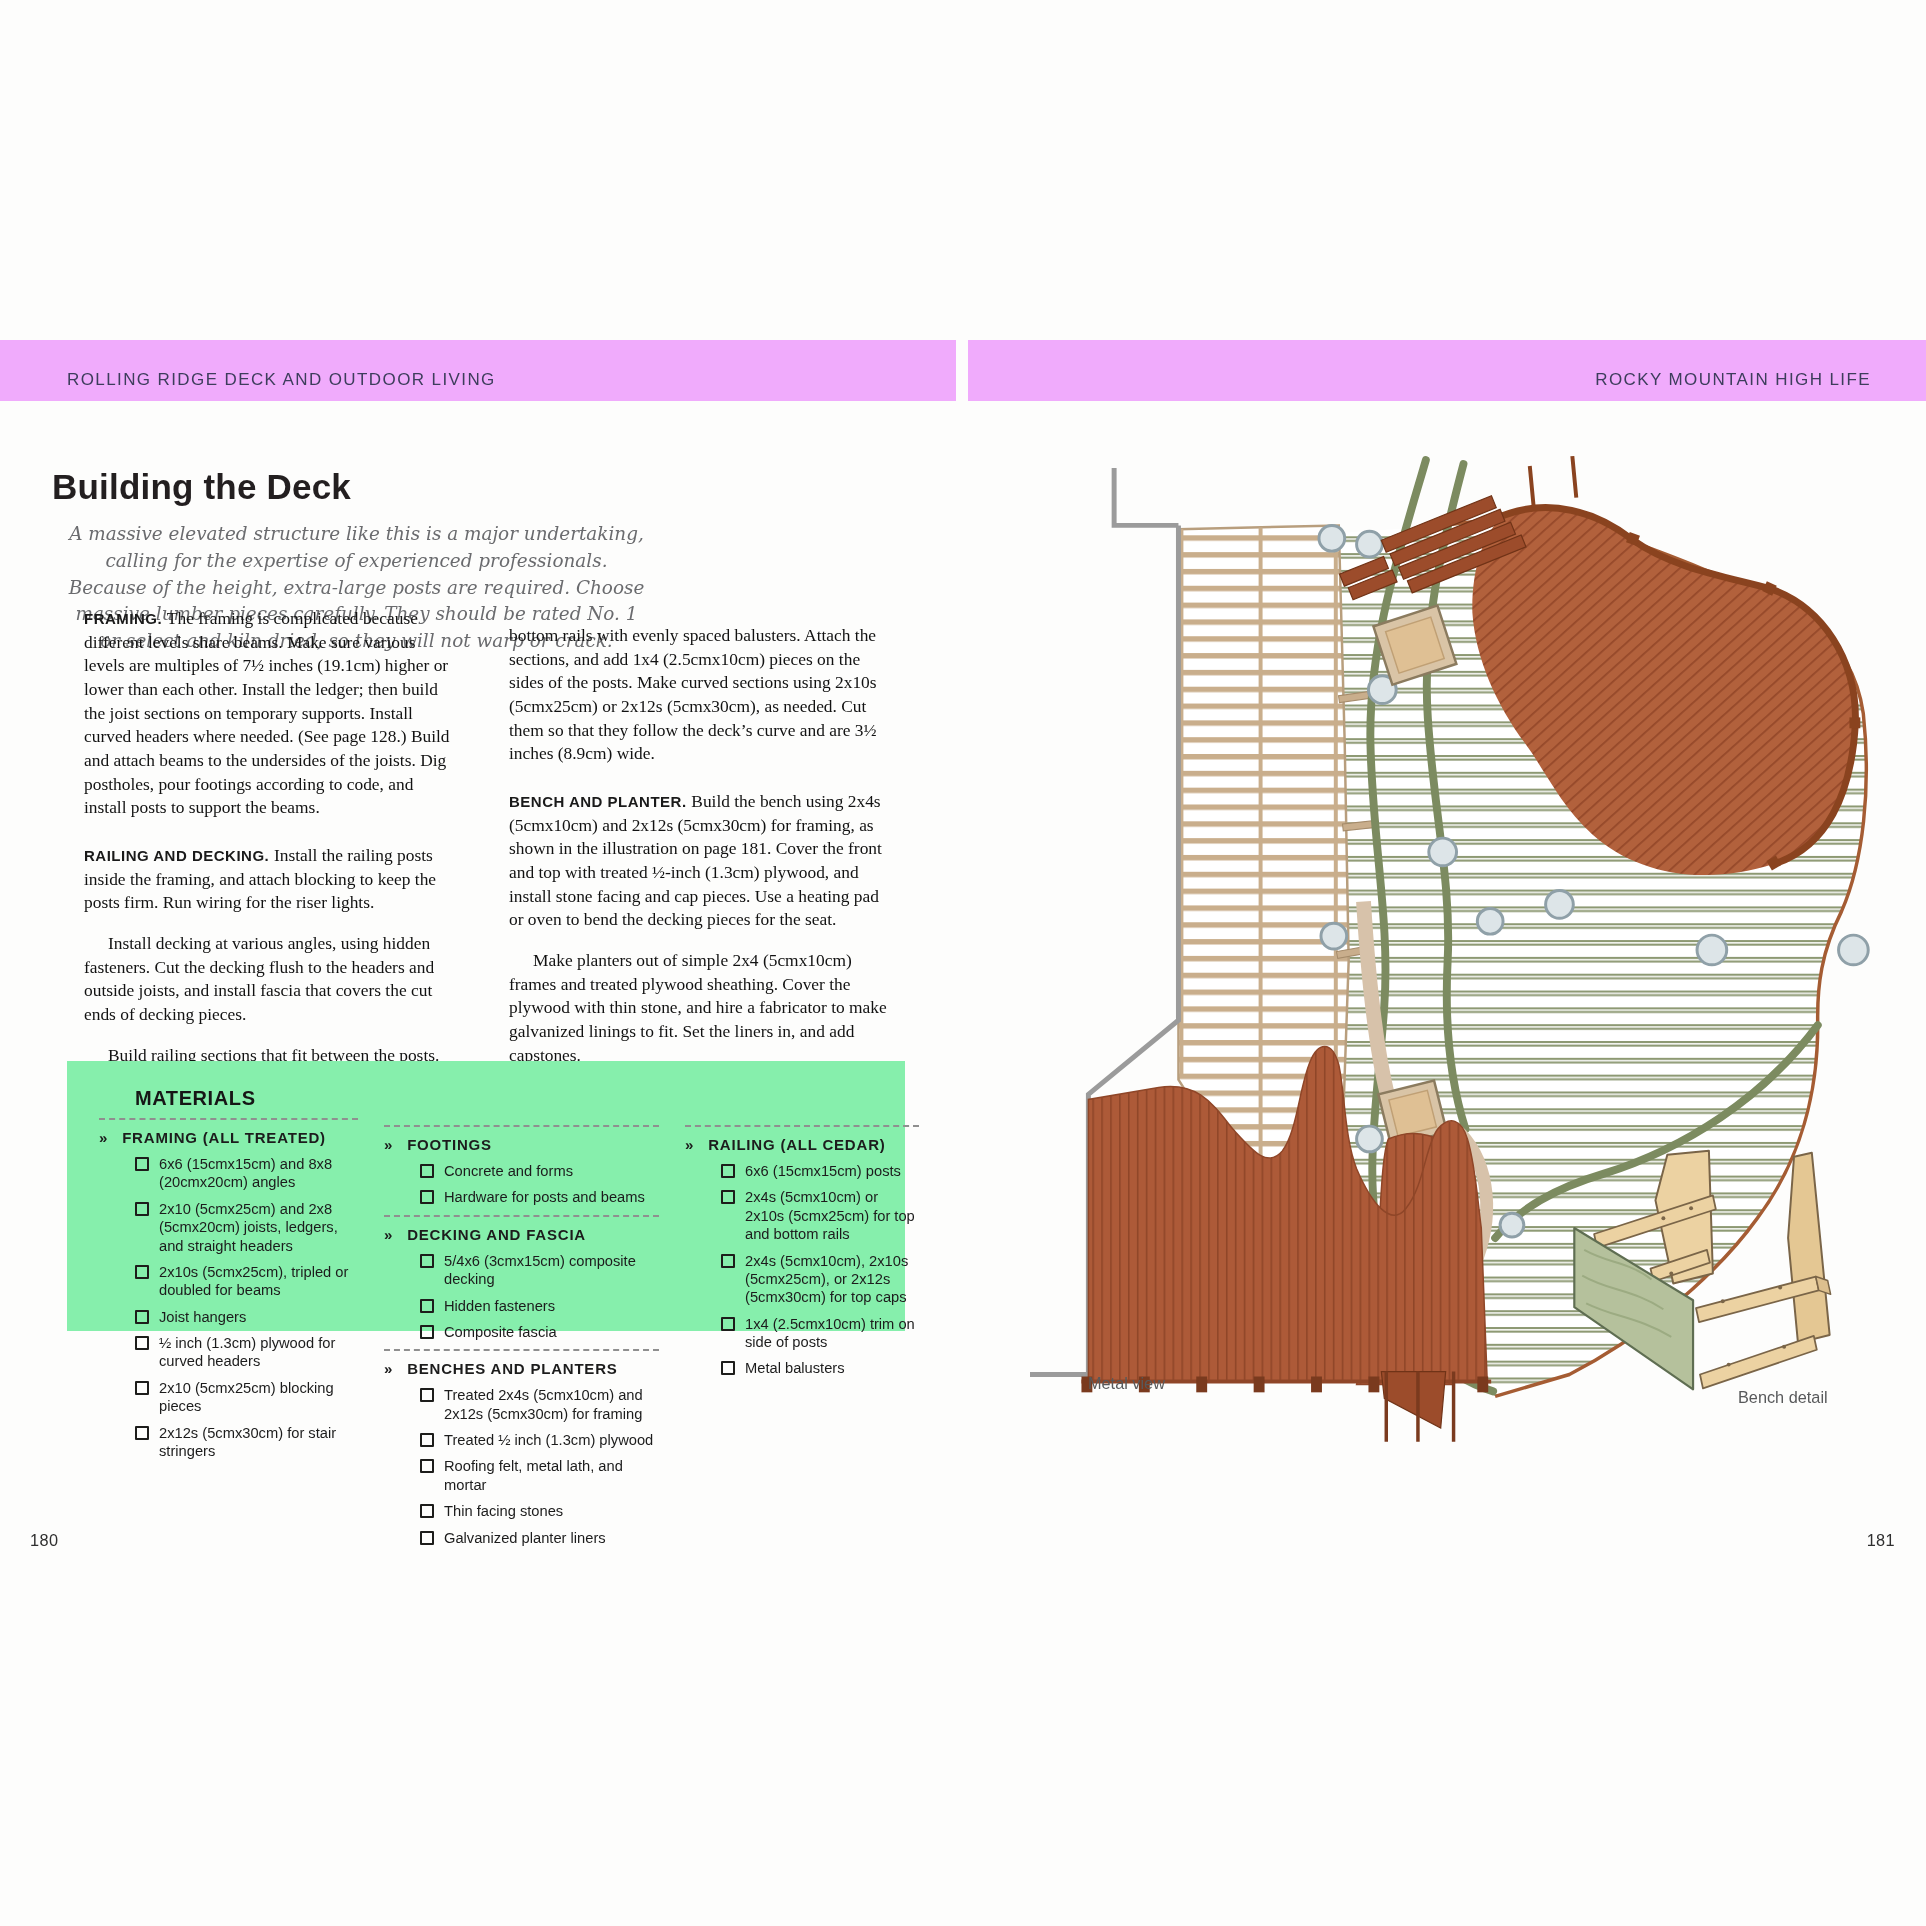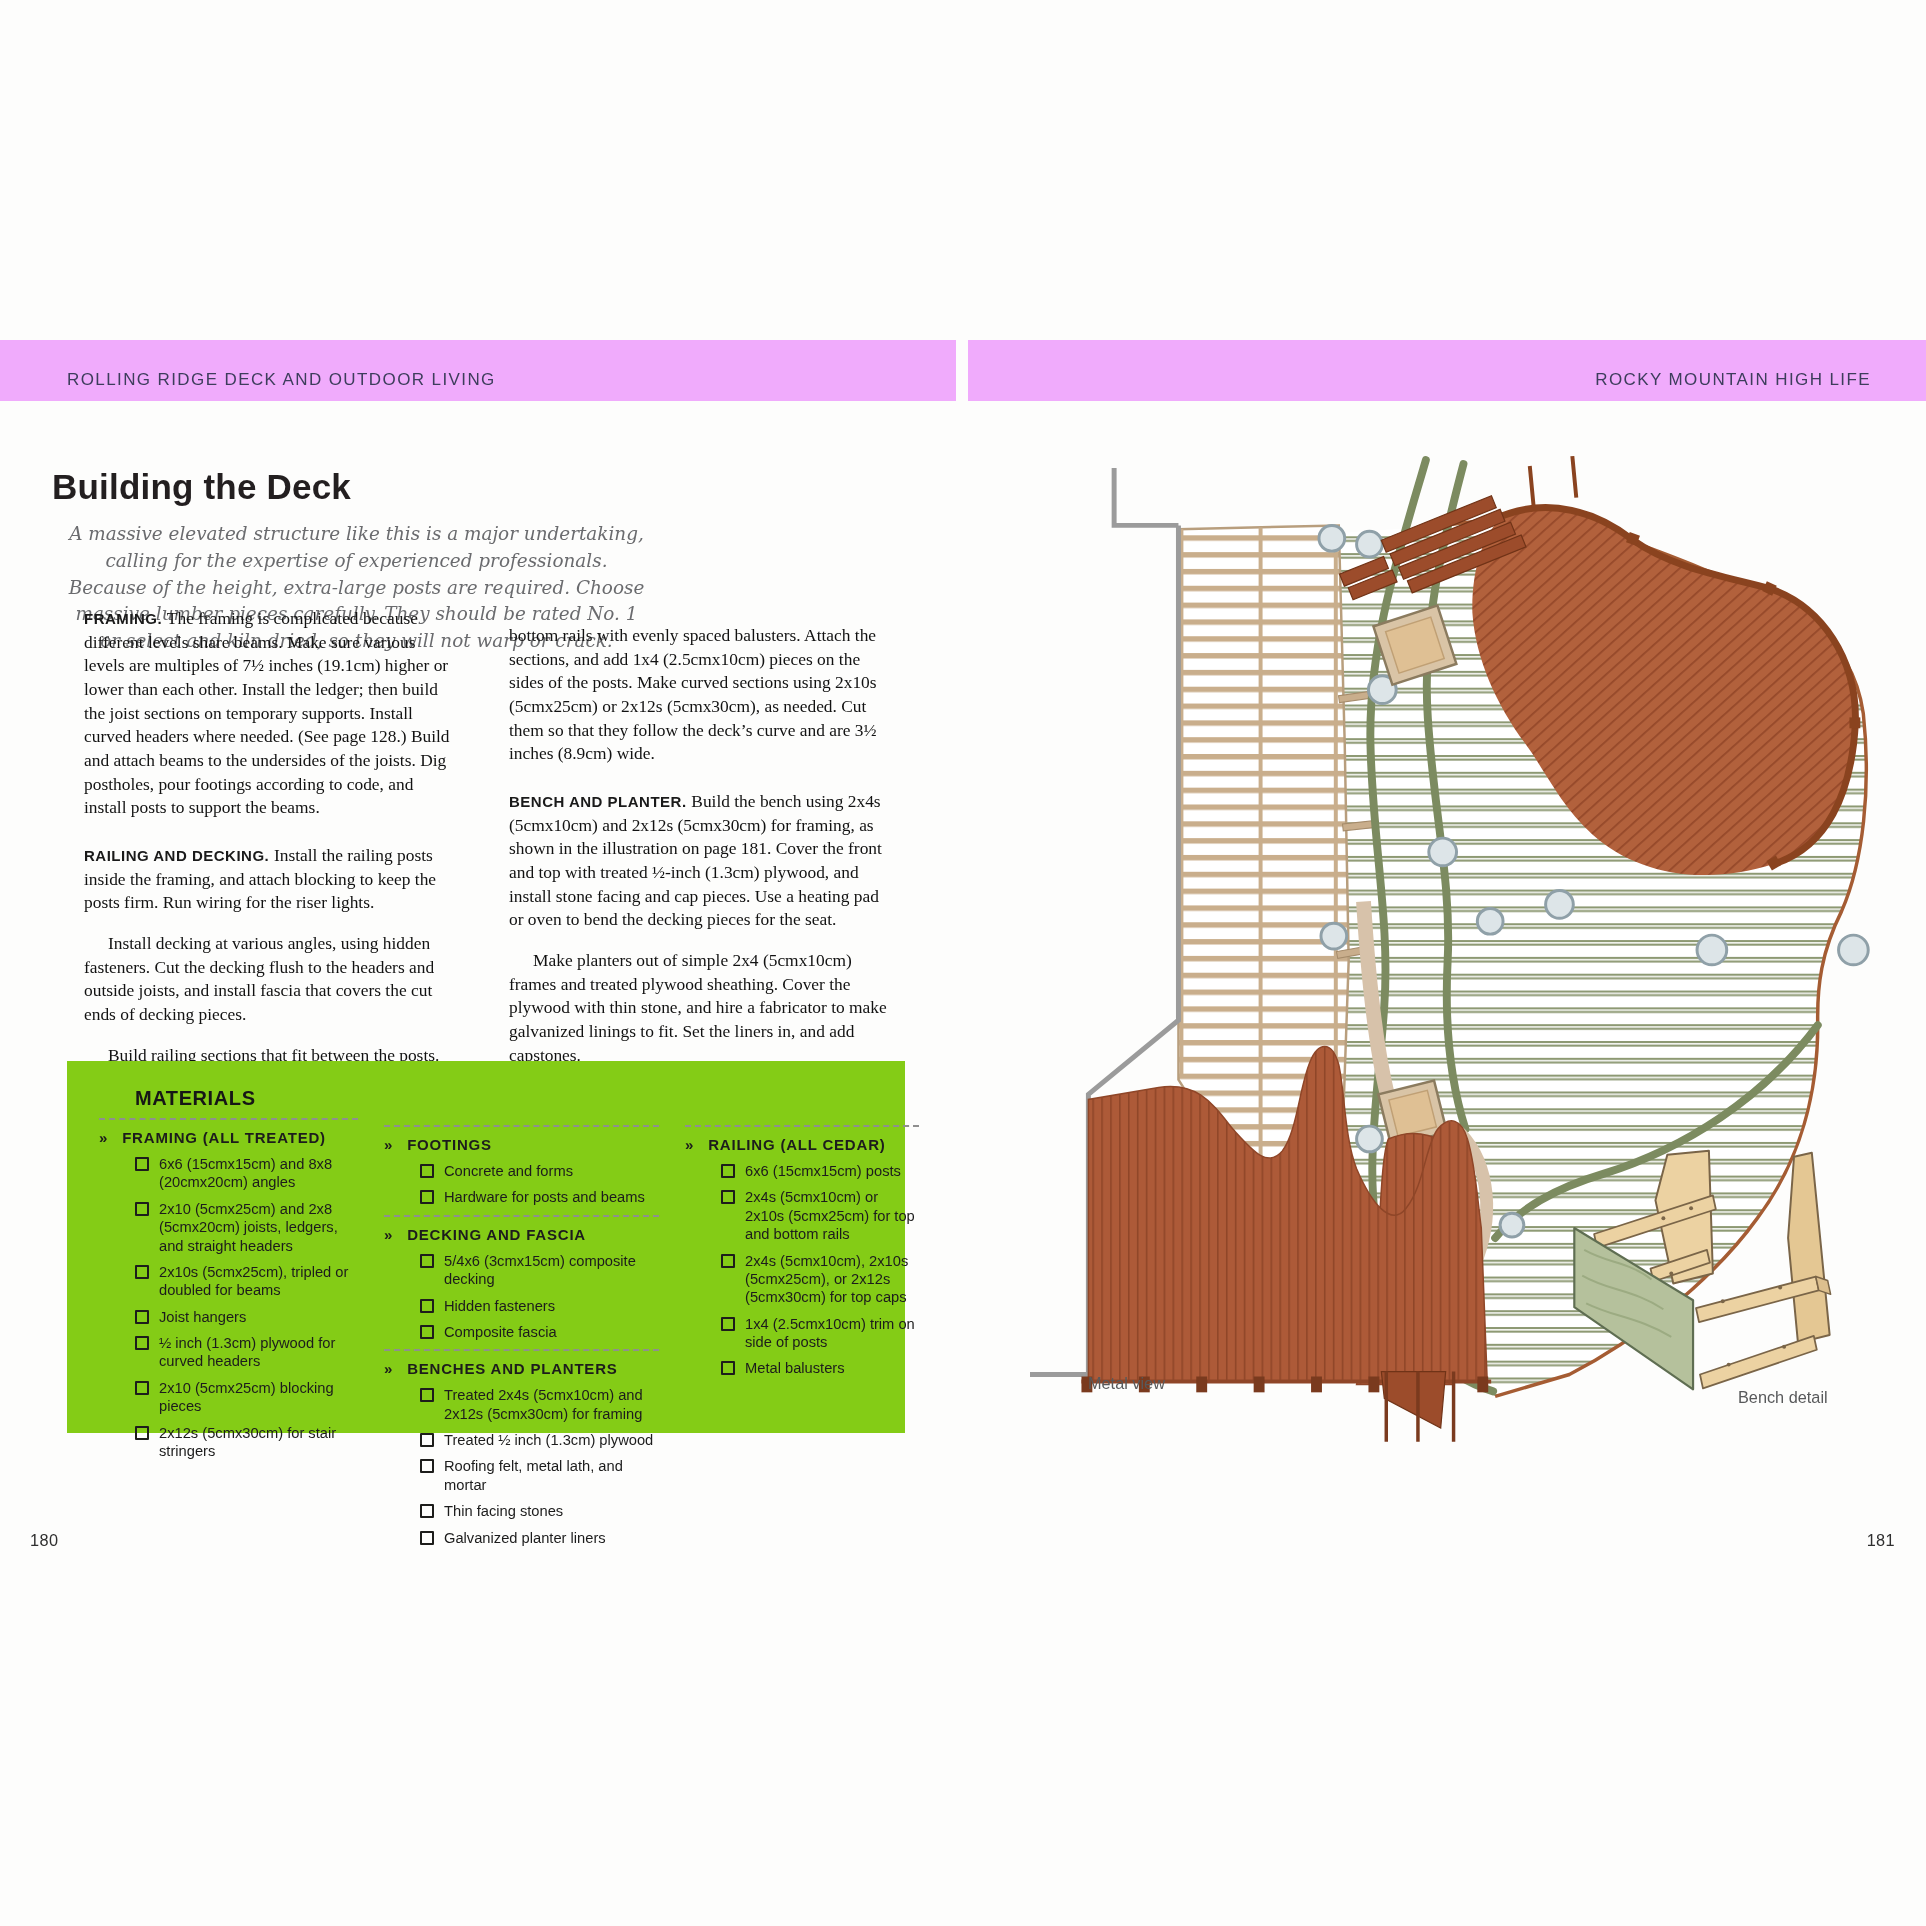--- a/index.html
+++ b/index.html
@@ -26,7 +26,7 @@
   .bpara.indent{text-indent:24px;}
   .lead{font-family:"Liberation Sans",sans-serif;font-weight:bold;font-size:15px;letter-spacing:0.5px;color:#1a1a1a;}
   
-  .materials{position:absolute;left:67px;top:1061px;width:838px;height:372px;background:#84cc16;
+  .materials{position:absolute;left:67px;top:1061px;width:838px;height:270px;background:#86efac;
              box-sizing:border-box;padding:24px 26px 20px 32px;display:flex;gap:26px;}
   .mat-col{flex:none;}
   .mat-col.w1{width:259px;}

